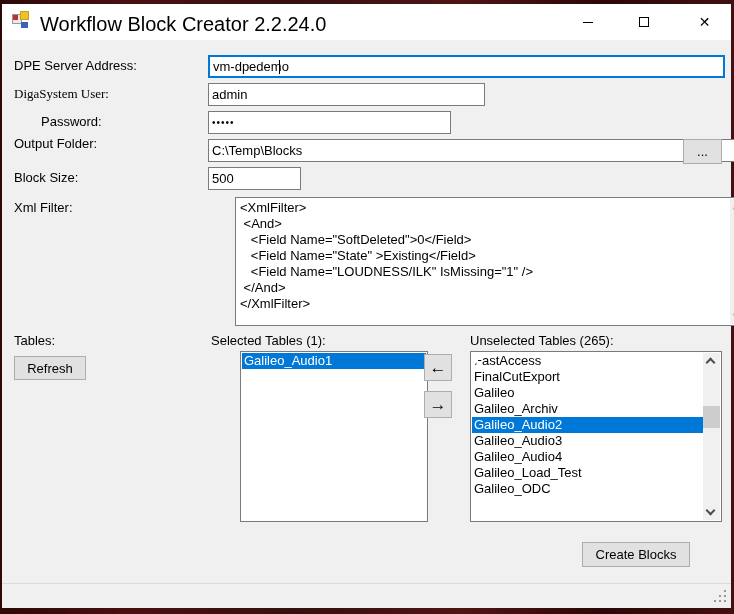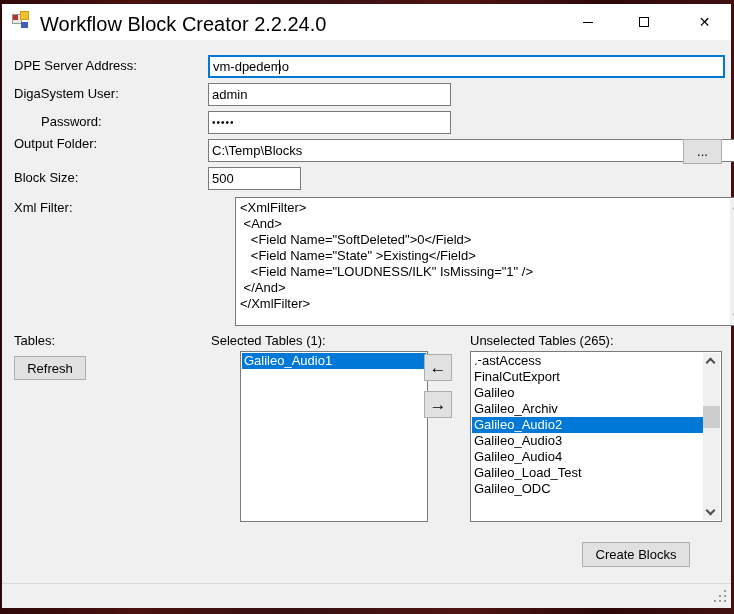--- a/index.html
+++ b/index.html
@@ -71,7 +71,7 @@
   <input class="tb focused" style="left: 208px; top: 55px; width: 517px;" value="vm-dpedemo">
   <div class="caret" style="left:279px;top:60px;"></div>
 
-  <div class="lbl" style="left:14px;top:86px;">DigaSystem User:</div>
+  <div class="lbl" style="left:14px;top:86px;font-family:Liberation Serif, serif;">DigaSystem User:</div>
   <input class="tb" style="left: 208px; top: 83px; width: 243px;" value="admin">
 
   <div class="lbl" style="left:5px;top:114px;margin-left:36px;">Password:</div>

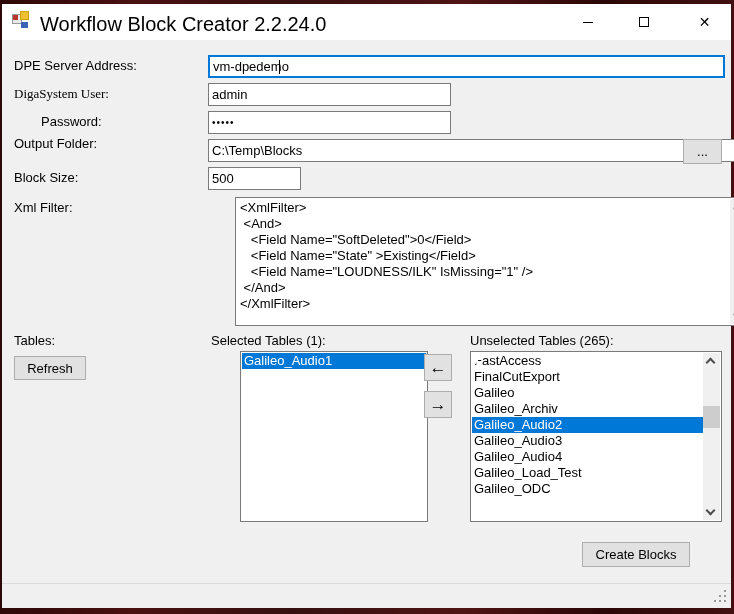--- a/index.html
+++ b/index.html
@@ -72,7 +72,7 @@
   <div class="caret" style="left:279px;top:60px;"></div>
 
   <div class="lbl" style="left:14px;top:86px;font-family:Liberation Serif, serif;">DigaSystem User:</div>
-  <input class="tb" style="left: 208px; top: 83px; width: 243px;" value="admin">
+  <input class="tb" style="left: 208px; top: 83px; width: 277px;" value="admin">
 
   <div class="lbl" style="left:5px;top:114px;margin-left:36px;">Password:</div>
   <input class="tb" style="left: 208px; top: 111px; width: 243px; font-size: 10px; letter-spacing: 1px;" value="•••••">

